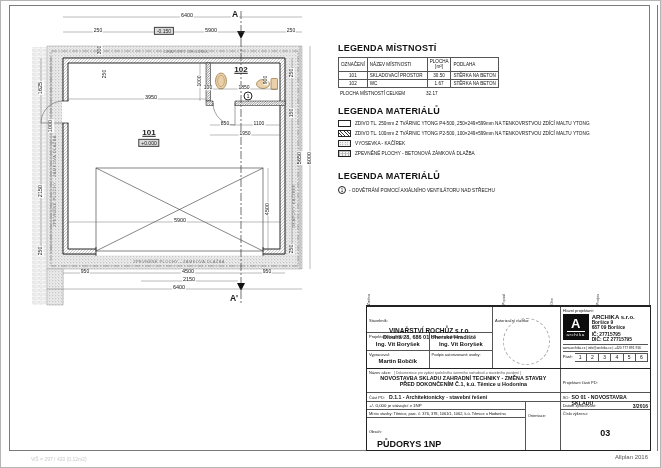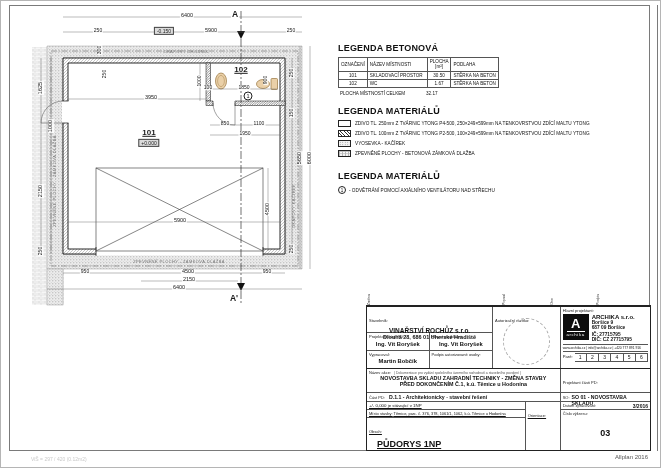--- a/index.html
+++ b/index.html
@@ -264,7 +264,7 @@
     </div>
 
   <div class="legend">
-    <div class="lg-title">LEGENDA BETONOVÁ</div>
+    <div class="lg-title">LEGENDA MÍSTNOSTÍ</div>
 
     <table class="rooms">
       <thead>

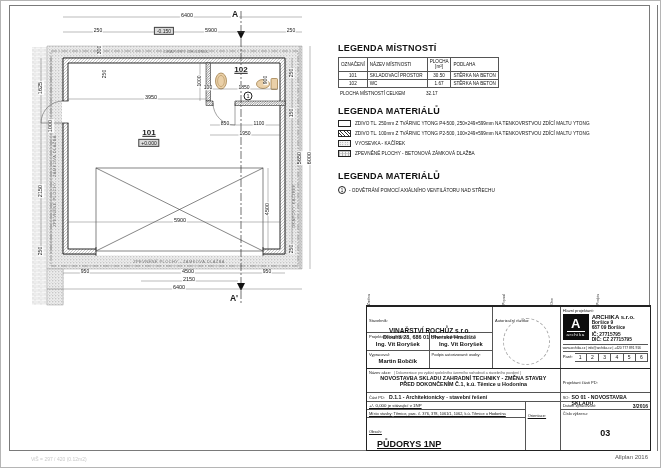--- a/index.html
+++ b/index.html
@@ -102,7 +102,7 @@
   .akce-line { font-size:5.4px; font-weight:bold; text-align:center; }
   .cast { height:9px; border-bottom:1px solid #555; display:flex; gap:4px; padding:1px 2px; align-items:baseline; }
   .cast-val { font-size:5.2px; font-weight:bold; }
-  .bl-low { display:flex; flex:1;text-decoration:underline; }
+  .bl-low { display:flex; flex:1; }
   .bl-low-left { flex:1; display:flex; flex-direction:column; border-right:1px solid #555; }
   .vyska { height:8px; border-bottom:1px solid #555; font-size:4.4px; padding:1px 2px; }
   .misto { height:8px; border-bottom:1px solid #555; font-size:3.9px; padding:1px 2px; white-space:nowrap; }

